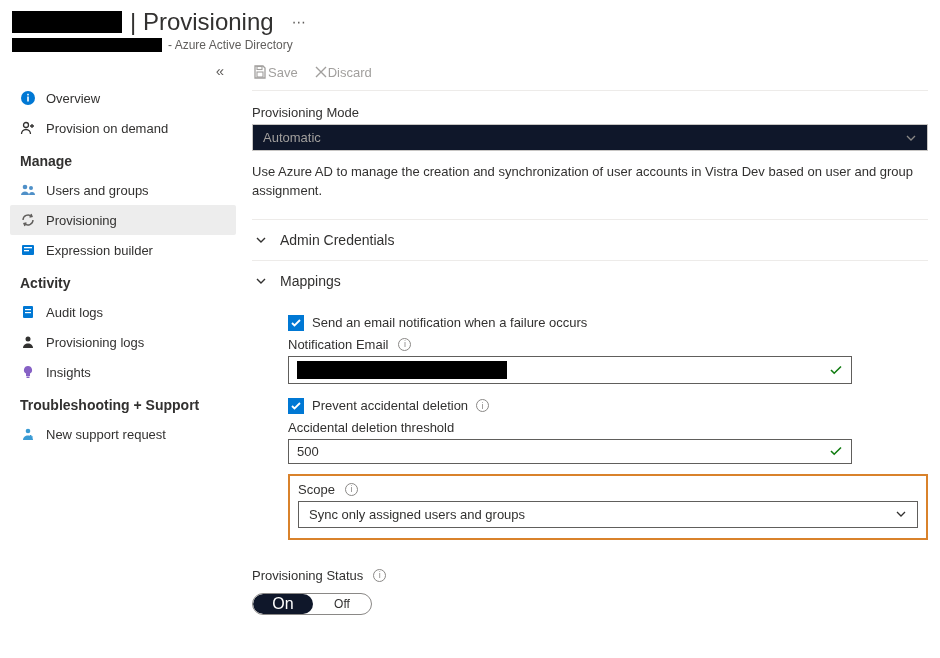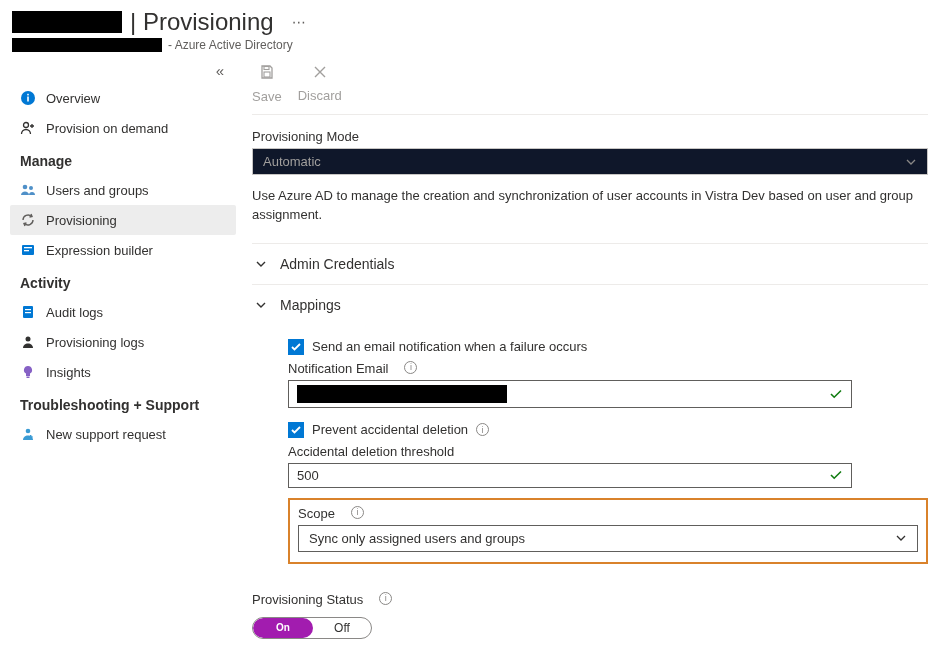--- a/index.html
+++ b/index.html
@@ -25,7 +25,7 @@
   
   .main { flex: 1; padding: 0 12px 20px 12px; }
   .toolbar { display: flex; align-items: center; gap: 16px; padding: 6px 0 10px 0; border-bottom: 1px solid #edebe9; color: #605e5c; }
-  .toolbar-btn { display: flex; align-items: center; gap: 9px; cursor: pointer; color: #a19f9d; flex-direction: column; }
+  .toolbar-btn { display: flex; align-items: center; gap: 0; cursor: pointer; color: #a19f9d; }
   
   .form-label { font-size: 13px; color: #323130; margin-top: 14px; margin-bottom: 4px; }
   .select-like { display: flex; align-items: center; justify-content: space-between; border: 1px solid #8a8886; background: #f3f2f1; color: #605e5c; padding: 5px 10px; font-size: 13px; }

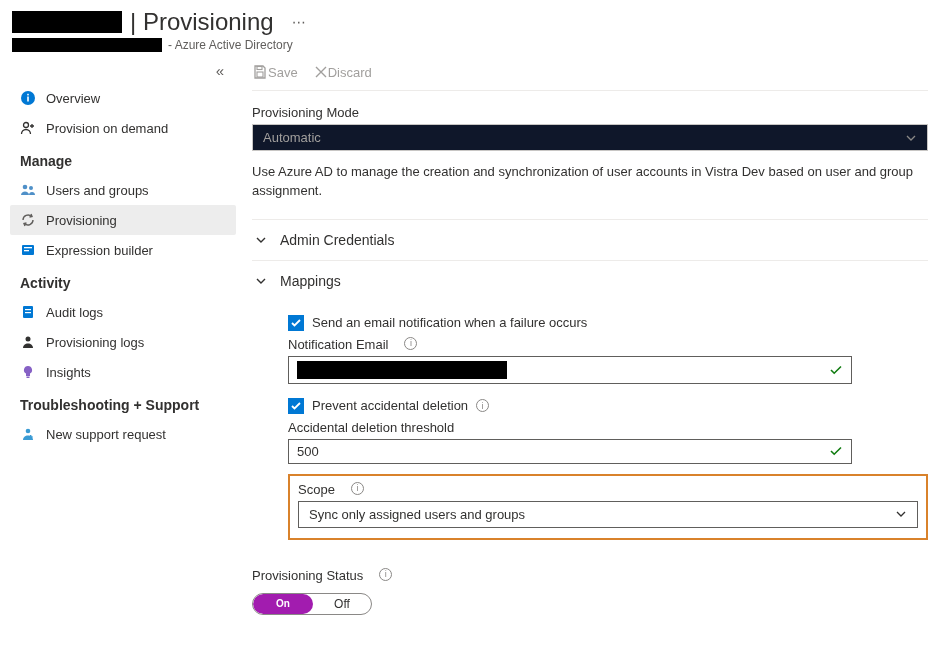--- a/index.html
+++ b/index.html
@@ -39,7 +39,7 @@
   .settings-body { padding: 6px 0 12px 36px; }
   .chk-row { display: flex; align-items: center; gap: 8px; margin: 8px 0 4px 0; }
   .chk { width: 16px; height: 16px; background: #0078d4; display: inline-flex; align-items: center; justify-content:center; }
-  .small-label { font-size: 13px; margin-top: 6px; margin-bottom: 4px; display: flex; align-items: flex-start; gap: 16px; }
+  .small-label { font-size: 13px; margin-top: 6px; margin-bottom: 4px; display: flex; align-items: center; gap: 10px; }
   .info-icon { width: 13px; height: 13px; border: 1px solid #8a8886; border-radius: 50%; display:inline-flex; align-items:center; justify-content:center; font-size:9px; color:#8a8886; }
   
   .input-like { display:flex; align-items:center; justify-content:space-between; border:1px solid #605e5c; padding: 4px 8px; background:#fff; width: 564px; }

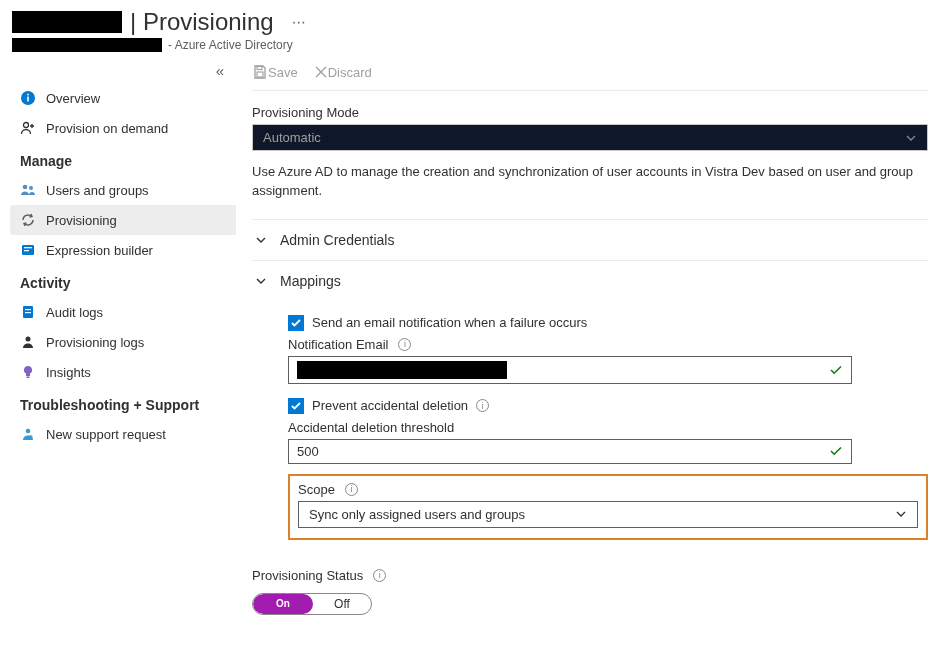--- a/index.html
+++ b/index.html
@@ -52,7 +52,7 @@
   
   .status-row { margin-top: 16px; margin-left: 0; }
   .toggle { display:inline-flex; border:1px solid #8a8886; border-radius: 12px; overflow:hidden; width:120px; height:22px; margin-top:6px;}
-  .toggle .on { flex:0 0 60px; background:#a21caf; color:#fff; display:flex; align-items:center; justify-content:center; border-radius:11px; font-size:10px;font-weight:bold; }
+  .toggle .on { flex:0 0 60px; background:#0f172a; color:#fff; display:flex; align-items:center; justify-content:center; border-radius:11px; font-size:16px; }
   .toggle .off { flex:1; display:flex; align-items:center; justify-content:center; font-size:12px; color:#323130;}
   
   svg { display:block; }

